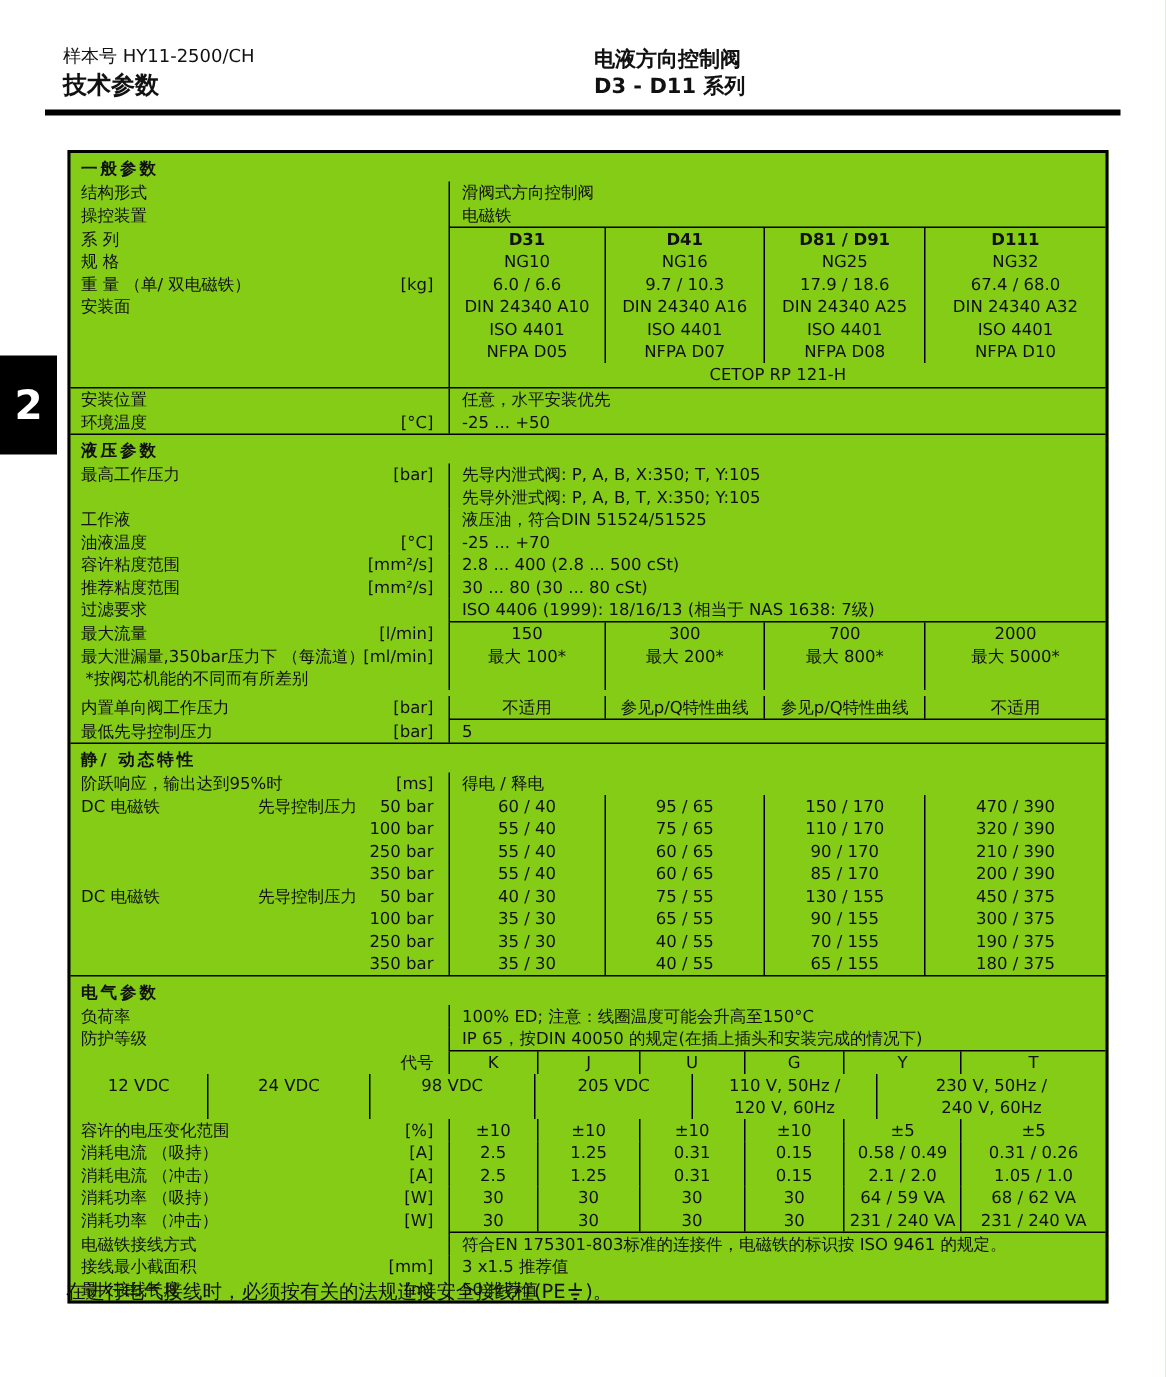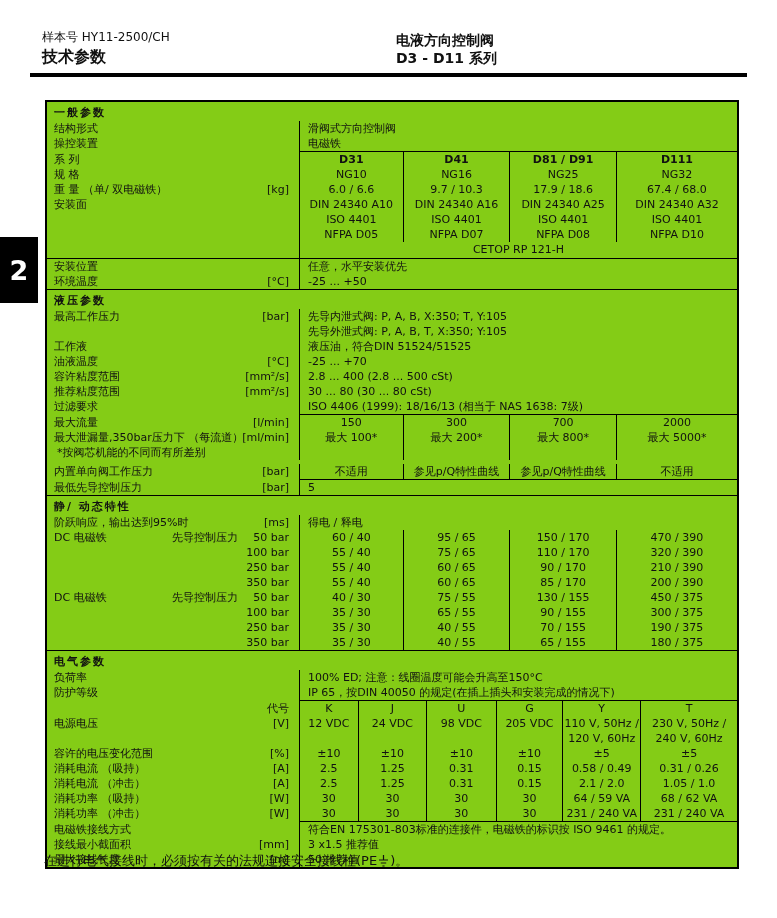--- a/index.html
+++ b/index.html
@@ -415,9 +415,6 @@
       </div>
     </div>
     <div class="row">
-      <div class="lbl">
-        <div class="lline"><span>电源电压</span><span class="unit">[V]</span></div>
-      </div>
       <div class="val">
         <div class="cols">
           <div class="col" style="width: 13.2%;">

